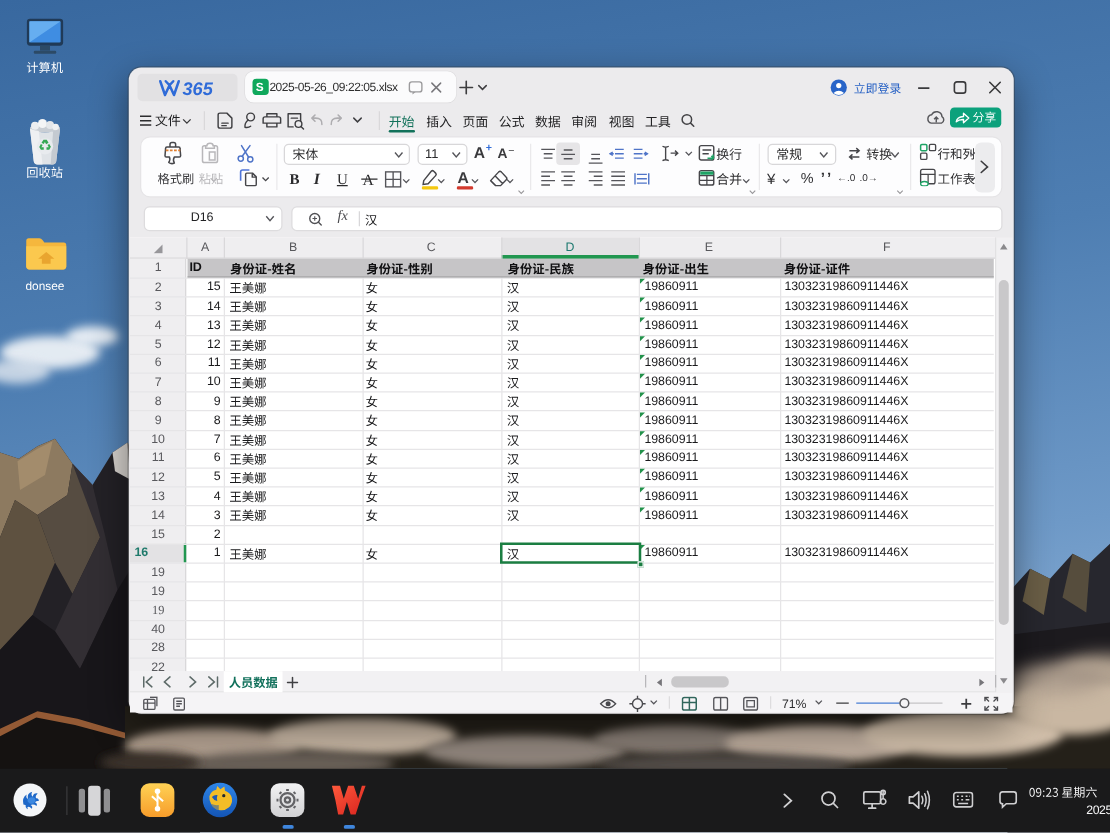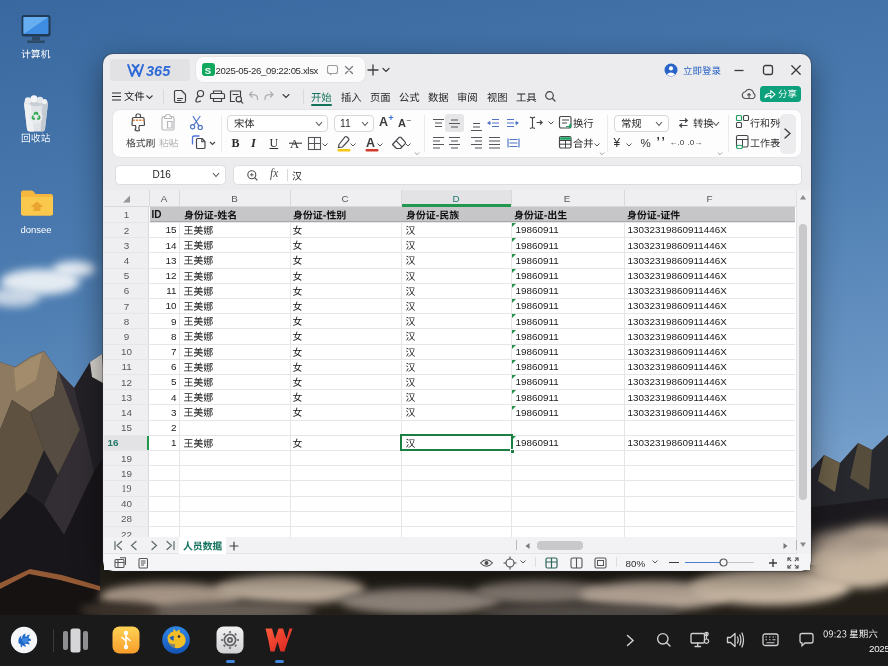--- a/index.html
+++ b/index.html
@@ -858,7 +858,7 @@
       <rect x="3.5" y="3.5" width="6" height="5" fill="none" stroke="#55555a" stroke-width="1"></rect>
     </svg>
     <div style="position:absolute;left:616px;top:557px;width:1px;height:10px;background:#dddcde;"></div>
-    <div style="position:absolute;left:625.5px;top:558.5px;font-family:'Liberation Sans',sans-serif;font-size:9.8px;color:#2d2d2f;white-space:nowrap;line-height:1;">80%</div>
+    <div style="position:absolute;left:625.5px;top:558.5px;font-family:'Liberation Sans',sans-serif;font-size:9.8px;color:#2d2d2f;white-space:nowrap;line-height:1;">71%</div>
     <svg class="ab" style="left:651px;top:559px" width="8" height="7" viewBox="0 0 8 7">
       <path d="M1.5 1.5 L4 4 L6.5 1.5" fill="none" stroke="#55555a" stroke-width="1"></path>
     </svg>

